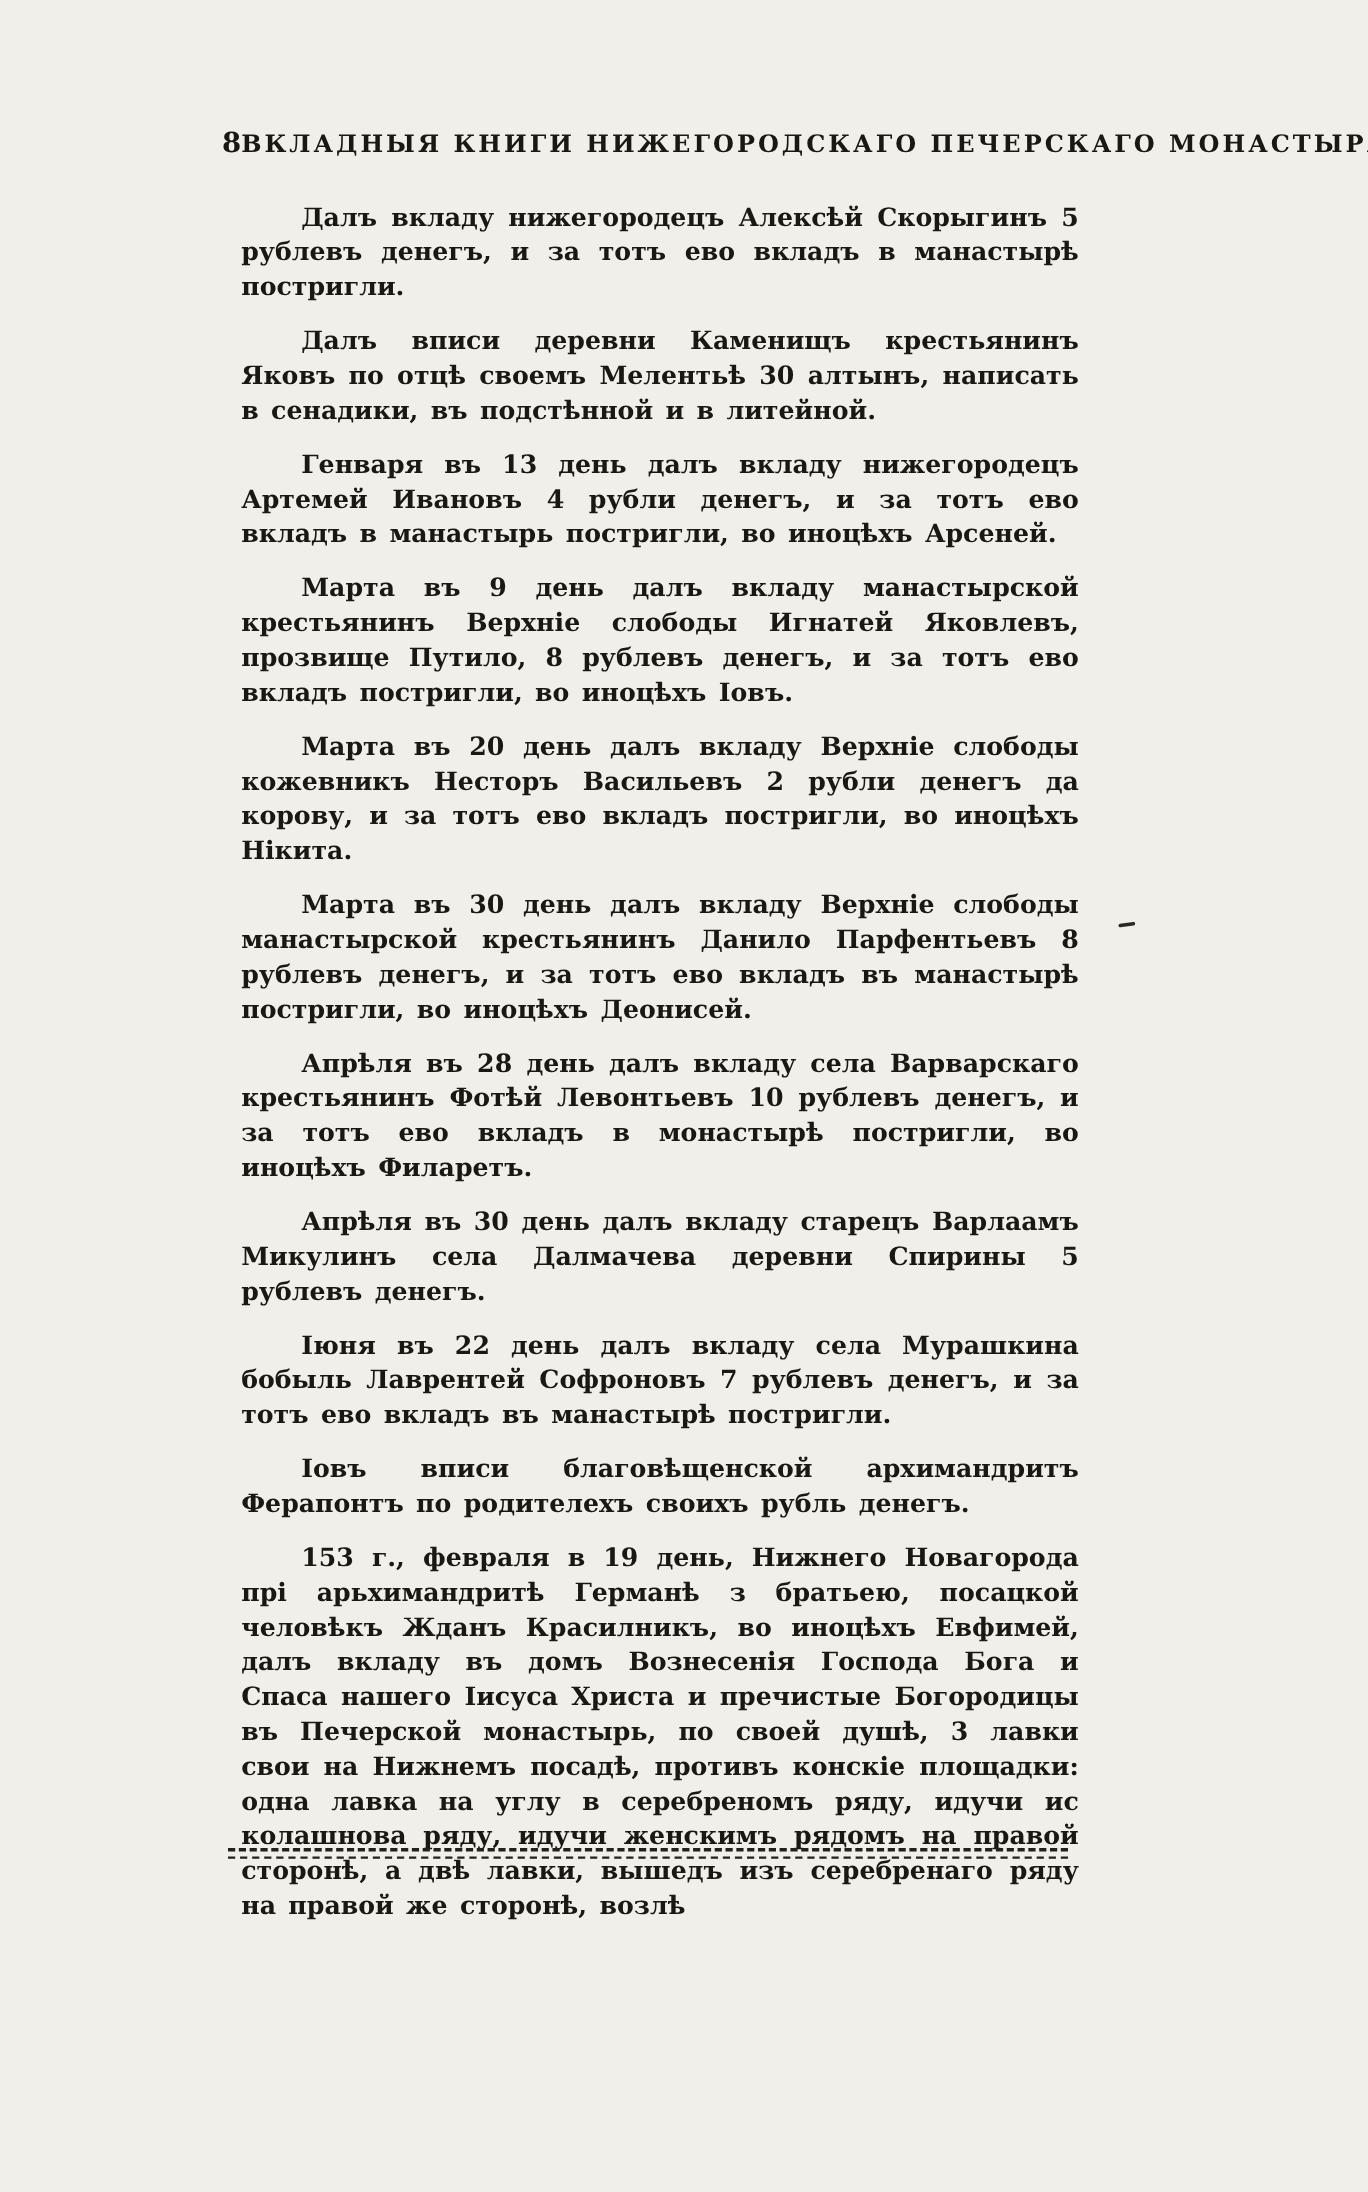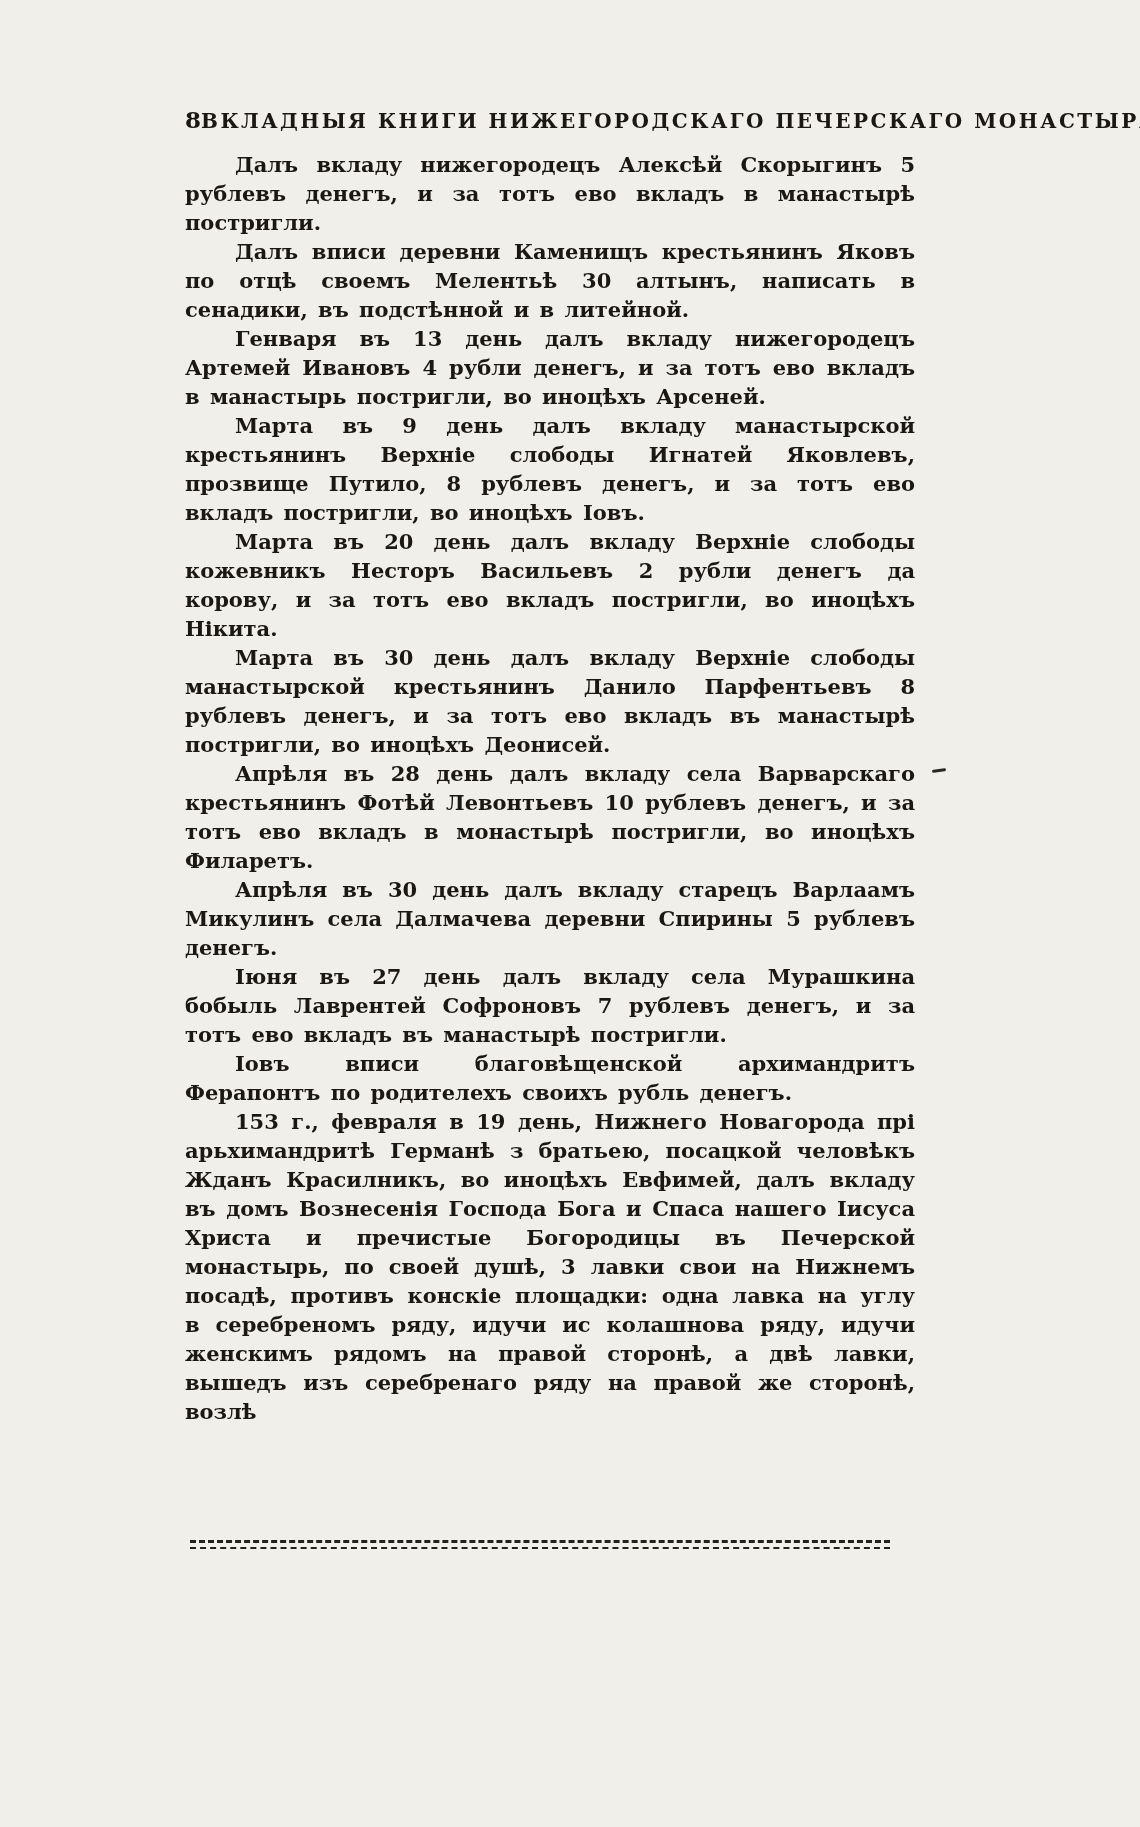--- a/index.html
+++ b/index.html
@@ -52,7 +52,7 @@
     word-spacing: 3px;
   }
   .para {
-    margin: 0;
+    margin: 16px;
     text-indent: 50px;
   }
   .margin-mark {

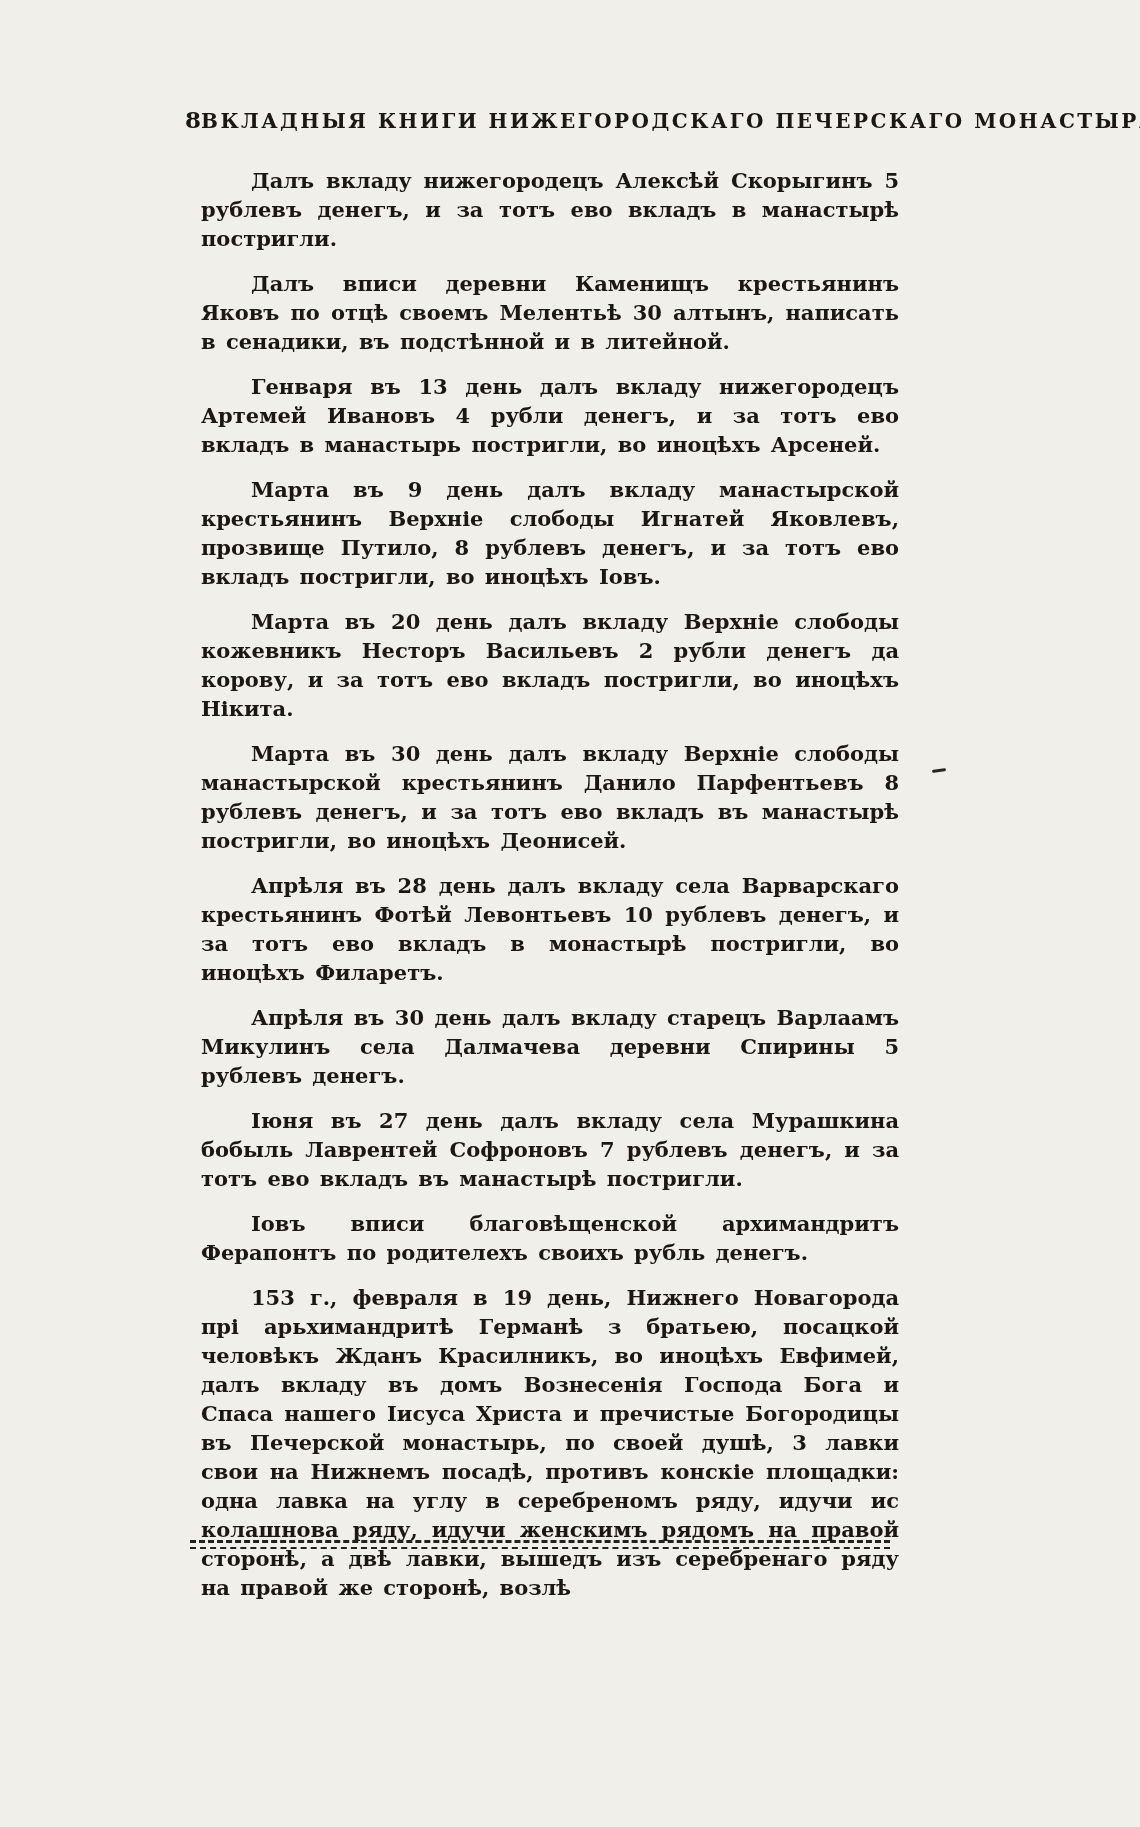--- a/index.html
+++ b/index.html
@@ -94,7 +94,7 @@
     <p class="para">Марта въ 30 день далъ вкладу Верхніе слободы манастырской крестьянинъ Данило Парфентьевъ 8 рублевъ денегъ, и за тотъ ево вкладъ въ манастырѣ постригли, во иноцѣхъ Деонисей.</p>
     <p class="para">Апрѣля въ 28 день далъ вкладу села Варварскаго крестьянинъ Фотѣй Левонтьевъ 10 рублевъ денегъ, и за тотъ ево вкладъ в монастырѣ постригли, во иноцѣхъ Филаретъ.</p>
     <p class="para">Апрѣля въ 30 день далъ вкладу старецъ Варлаамъ Микулинъ села Далмачева деревни Спирины 5 рублевъ денегъ.</p>
-    <p class="para">Іюня въ 27 день далъ вкладу села Мурашкина бобыль Лаврентей Софроновъ 7 рублевъ денегъ, и за тотъ ево вкладъ въ манастырѣ постригли.</p>
+    <p class="para">Іюня въ 22 день далъ вкладу села Мурашкина бобыль Лаврентей Софроновъ 7 рублевъ денегъ, и за тотъ ево вкладъ въ манастырѣ постригли.</p>
     <p class="para">Іовъ вписи благовѣщенской архимандритъ Ферапонтъ по родителехъ своихъ рубль денегъ.</p>
     <p class="para">153 г., февраля в 19 день, Нижнего Новагорода прі арьхимандритѣ Германѣ з братьею, посацкой человѣкъ Жданъ Красилникъ, во иноцѣхъ Евфимей, далъ вкладу въ домъ Вознесенія Господа Бога и Спаса нашего Іисуса Христа и пречистые Богородицы въ Печерской монастырь, по своей душѣ, 3 лавки свои на Нижнемъ посадѣ, противъ конскіе площадки: одна лавка на углу в серебреномъ ряду, идучи ис колашнова ряду, идучи женскимъ рядомъ на правой сторонѣ, а двѣ лавки, вышедъ изъ серебренаго ряду на правой же сторонѣ, возлѣ</p>
   </main>

